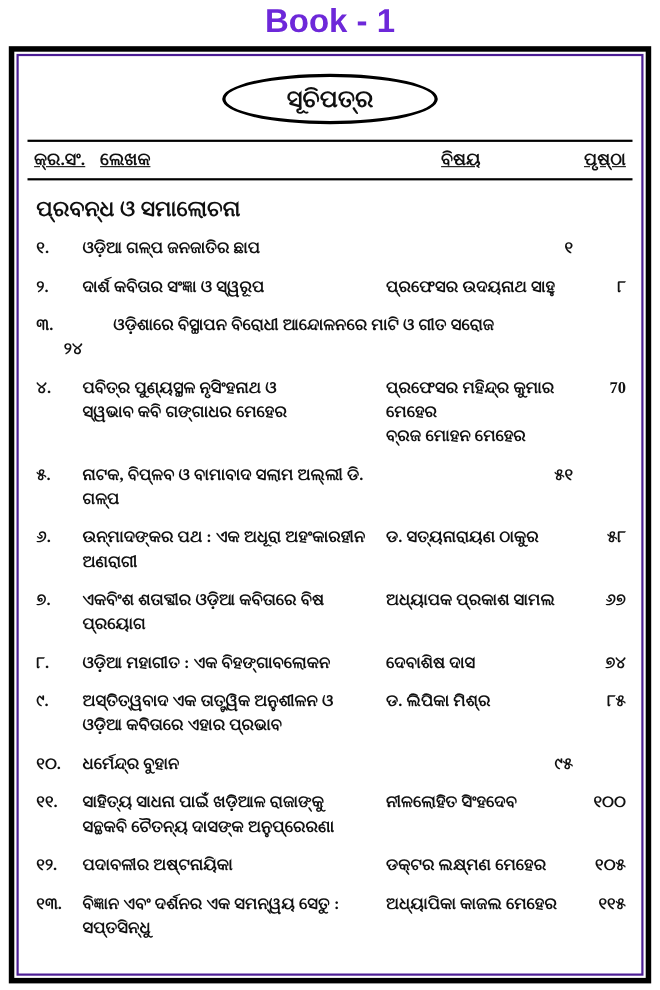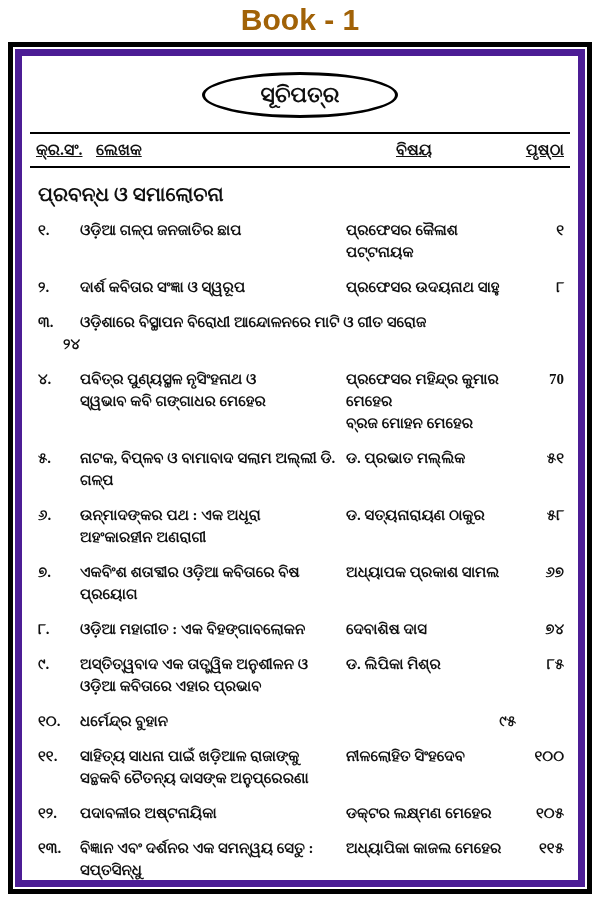--- a/index.html
+++ b/index.html
@@ -17,7 +17,7 @@
     font-family: "Liberation Sans", sans-serif;
     font-weight: bold;
     font-size: 30px;
-    color: #a16207;
+    color: #6d28d9;
     line-height: 40px;
     height: 40px;
   }

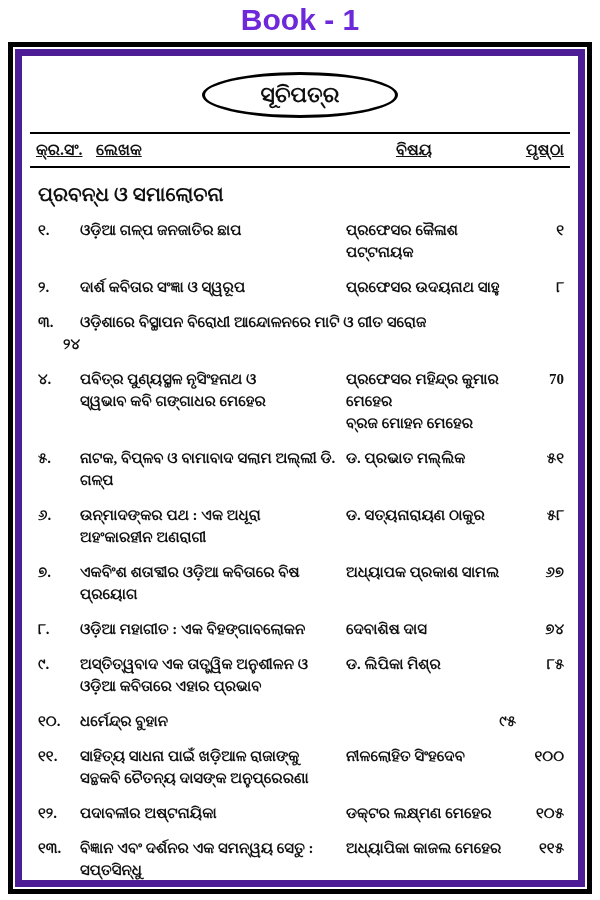--- a/index.html
+++ b/index.html
@@ -30,7 +30,7 @@
   }
   .frame-inner {
     width: 100%; height: 100%;
-    border: 7px solid #4c1d95;
+    border: 2px solid #4c1d95;
     padding: 8px 14px 4px 14px;
     overflow: hidden;
   }

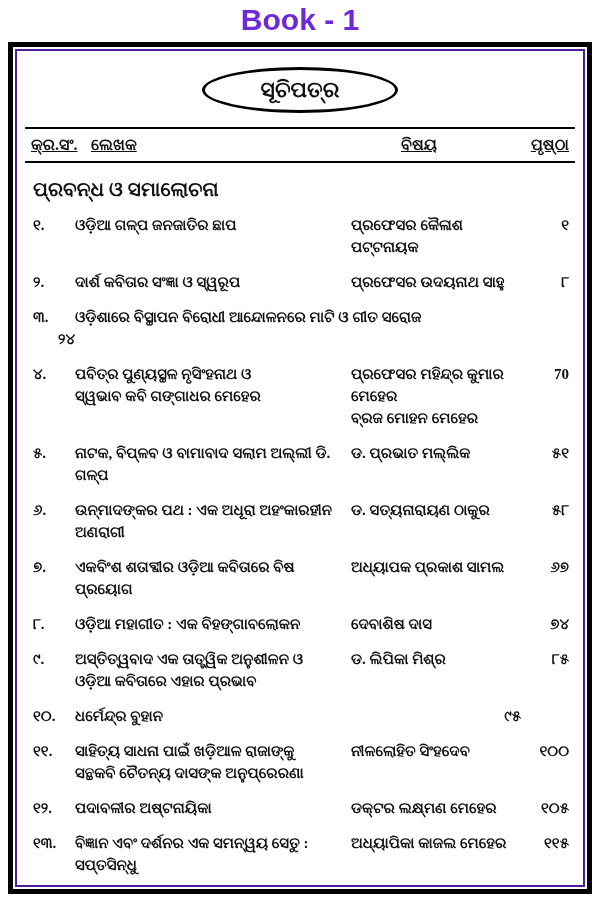--- a/index.html
+++ b/index.html
@@ -100,10 +100,6 @@
       <div class="l1">ଓଡ଼ିଆ ଗଳ୍ପ ଜନଜାତିର ଛାପ</div>
       <div class="l2"></div>
     </div>
-    <div class="c-auth">
-      <div class="l1">ପ୍ରଫେସର କୈଳାଶ ପଟ୍ଟନାୟକ</div>
-      <div class="l2"></div>
-    </div>
     <div class="c-page">୧</div>
   </div>
 

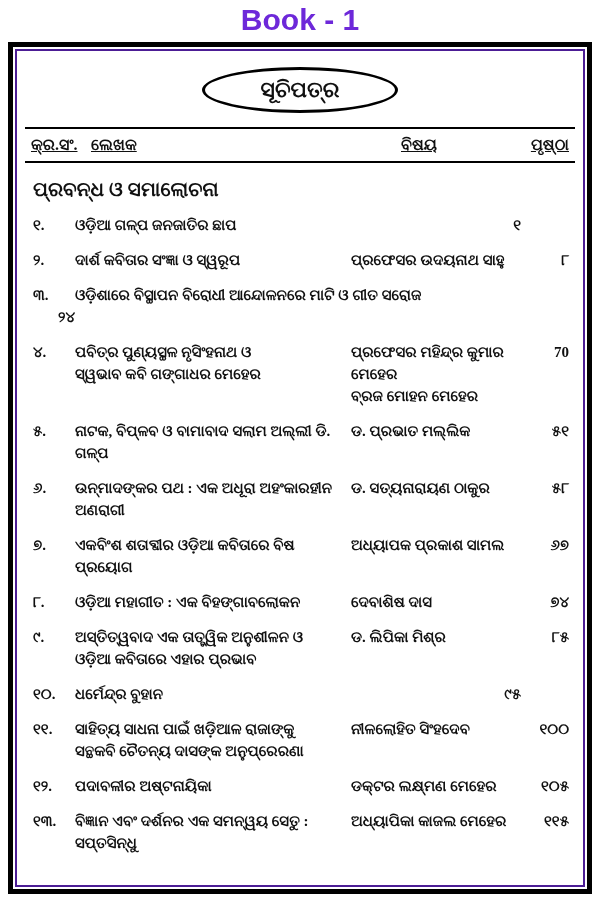--- a/index.html
+++ b/index.html
@@ -118,7 +118,7 @@
 
   <div class="row">
     <div class="c-no">୩.</div>
-    <div class="c-sub" style="grid-column: 2 / 4;">
+    <div class="c-sub" style="grid-column: 2 / 4; margin-left: 28px;">
       <div class="l1">ଓଡ଼ିଶାରେ ବିସ୍ଥାପନ ବିରୋଧୀ ଆନ୍ଦୋଳନରେ ମାଟି ଓ ଗୀତ ସରୋଜ</div>
       <div class="l2"></div>
     </div>

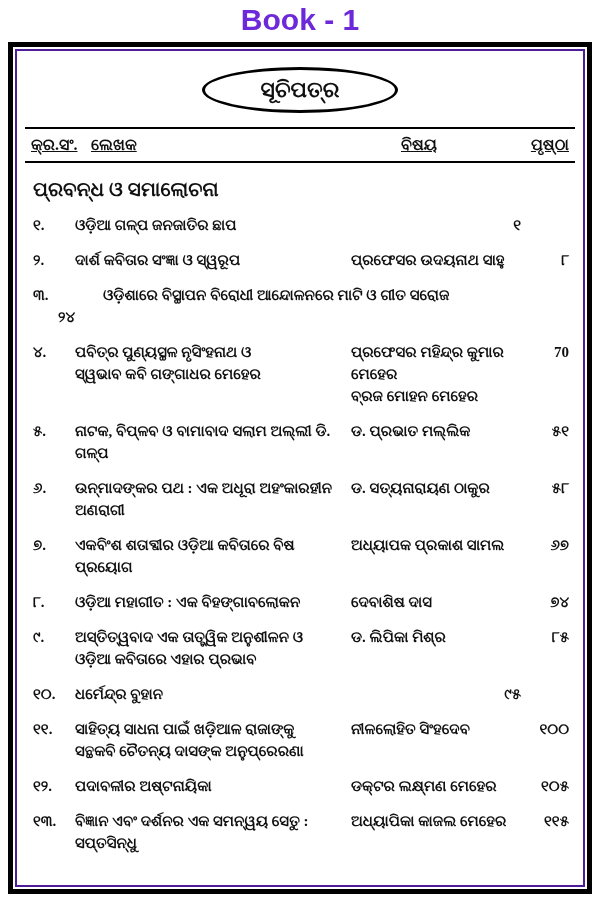--- a/index.html
+++ b/index.html
@@ -148,10 +148,6 @@
       <div class="l1">ନାଟକ, ବିପ୍ଳବ ଓ ବାମାବାଦ ସଲାମ ଅଲ୍ଲୀ ଡି. ଗଳ୍ପ</div>
       <div class="l2"></div>
     </div>
-    <div class="c-auth">
-      <div class="l1">ଡ. ପ୍ରଭାତ ମଲ୍ଲିକ</div>
-      <div class="l2"></div>
-    </div>
     <div class="c-page">୫୧</div>
   </div>
 

